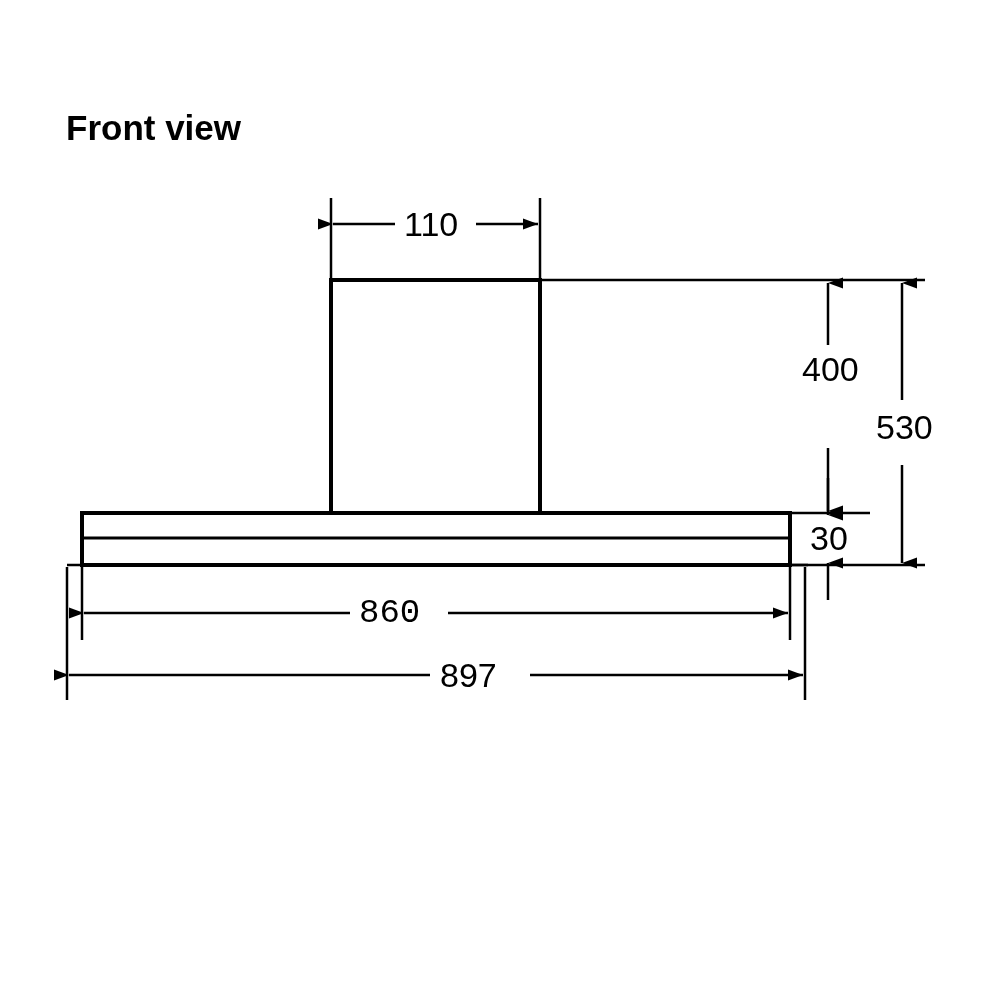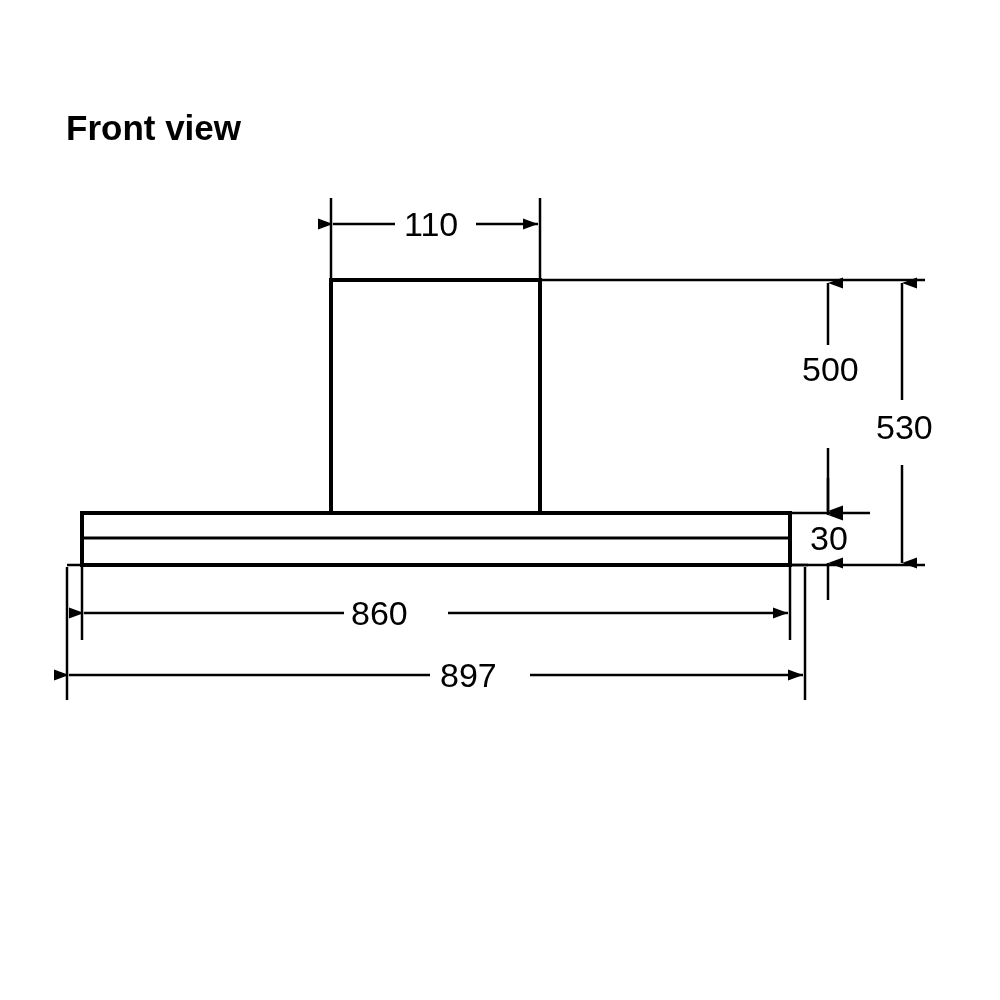--- a/index.html
+++ b/index.html
@@ -127,7 +127,7 @@
 
   <div class="dim-label" style="left:397px; top:207px;">110</div>
 
-  <div class="dim-label" style="left:795px; top:352px;">500</div>
+  <div class="dim-label" style="left:795px; top:352px;">400</div>
 
   <div class="dim-label" style="left:869px; top:410px;">530</div>
 

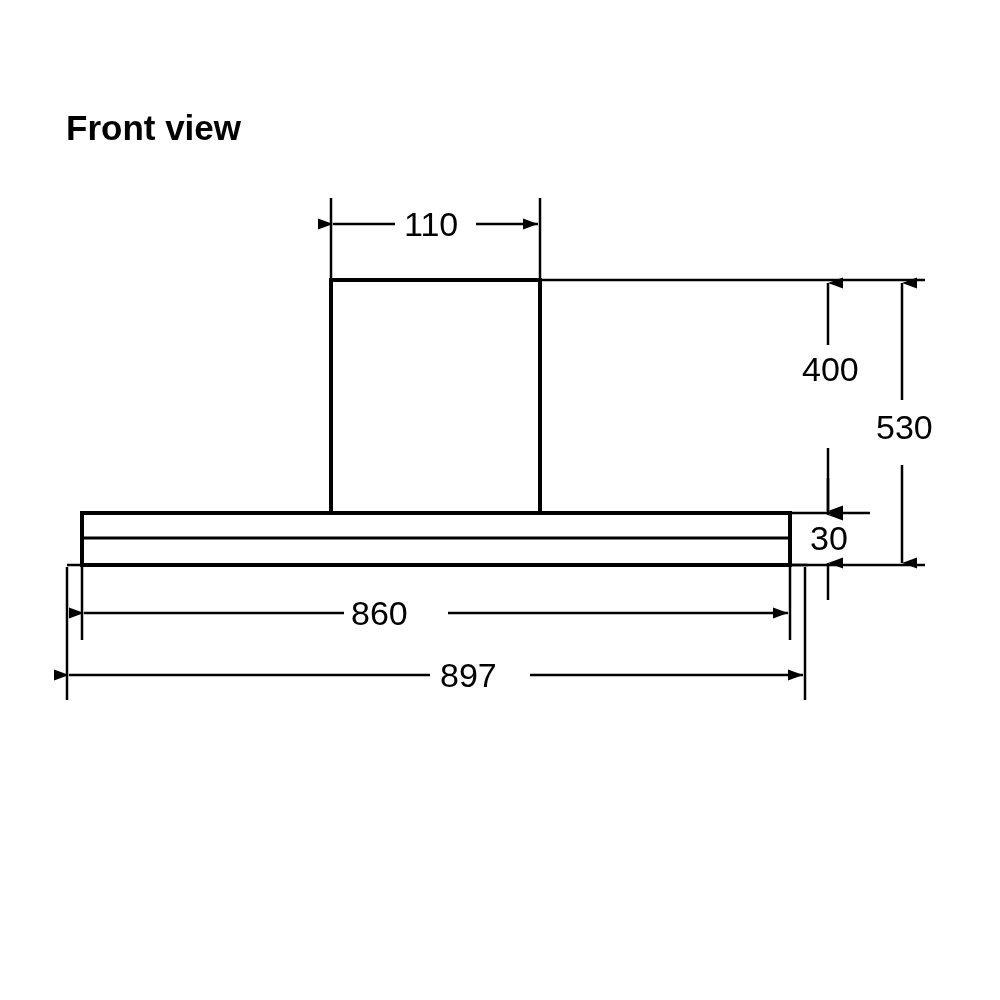--- a/index.html
+++ b/index.html
@@ -133,7 +133,7 @@
 
   <div class="dim-label" style="left:803px; top:521px;">30</div>
 
-  <div class="dim-label" style="left:344px; top:596px;">860</div>
+  <div class="dim-label" style="left:352px; top:596px;font-family:Liberation Mono, monospace;">860</div>
 
   <div class="dim-label" style="left:433px; top:658px;">897</div>
 

